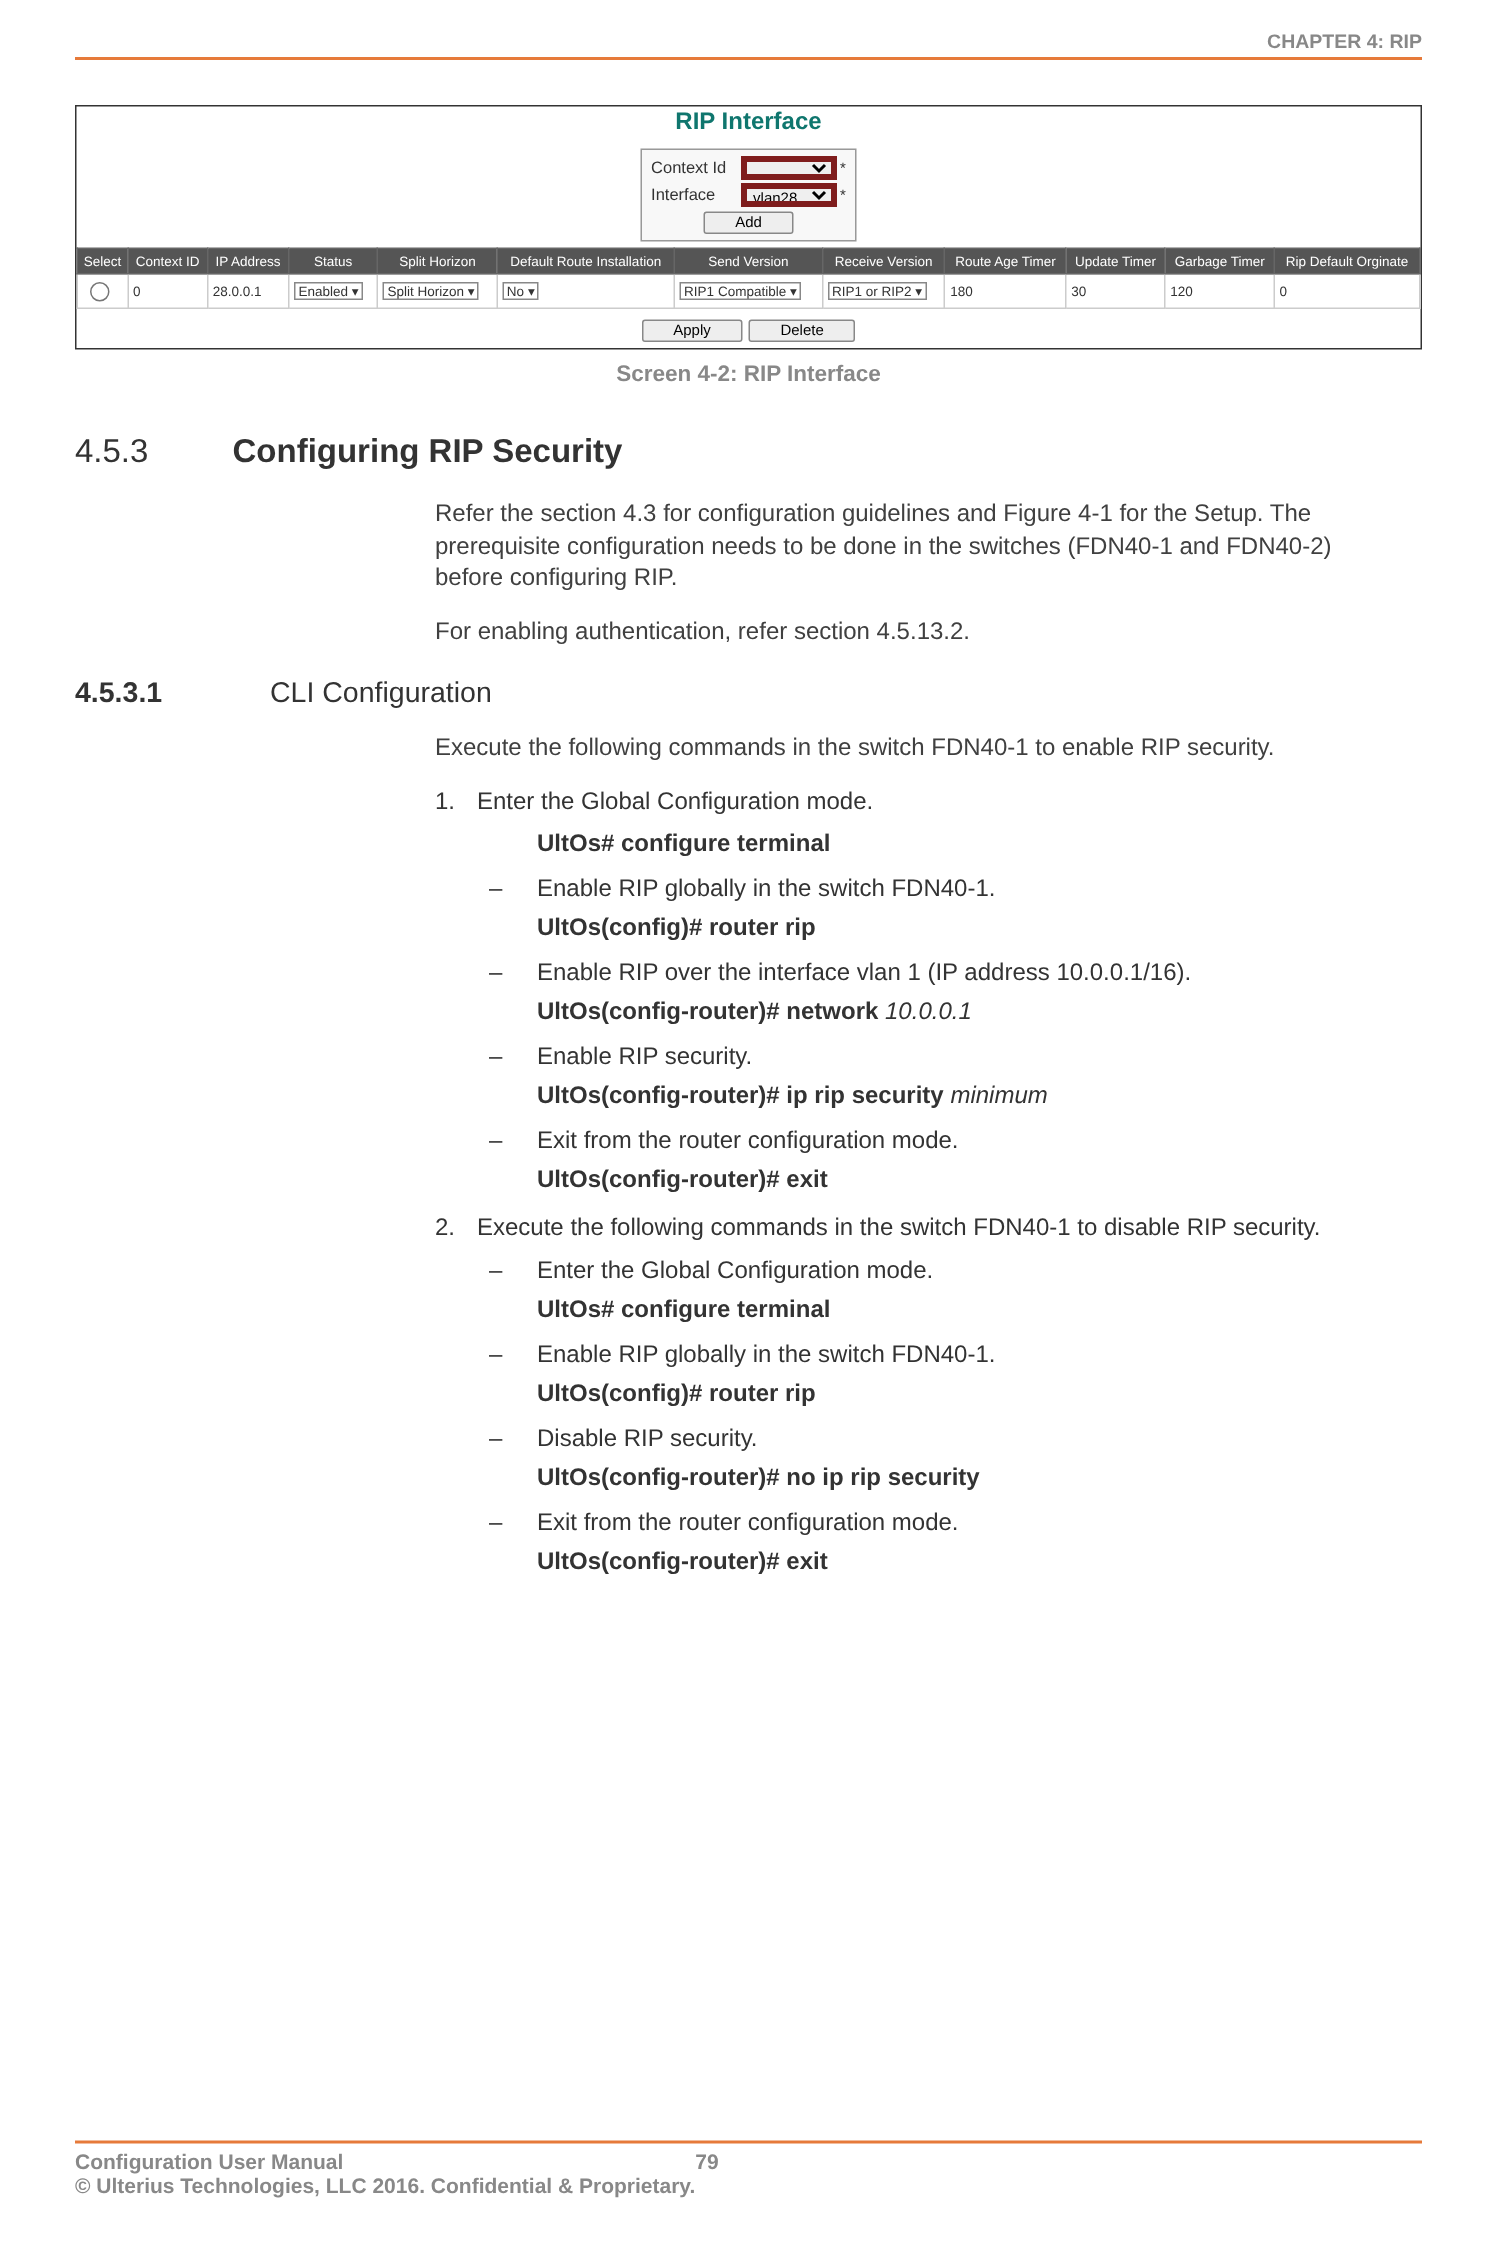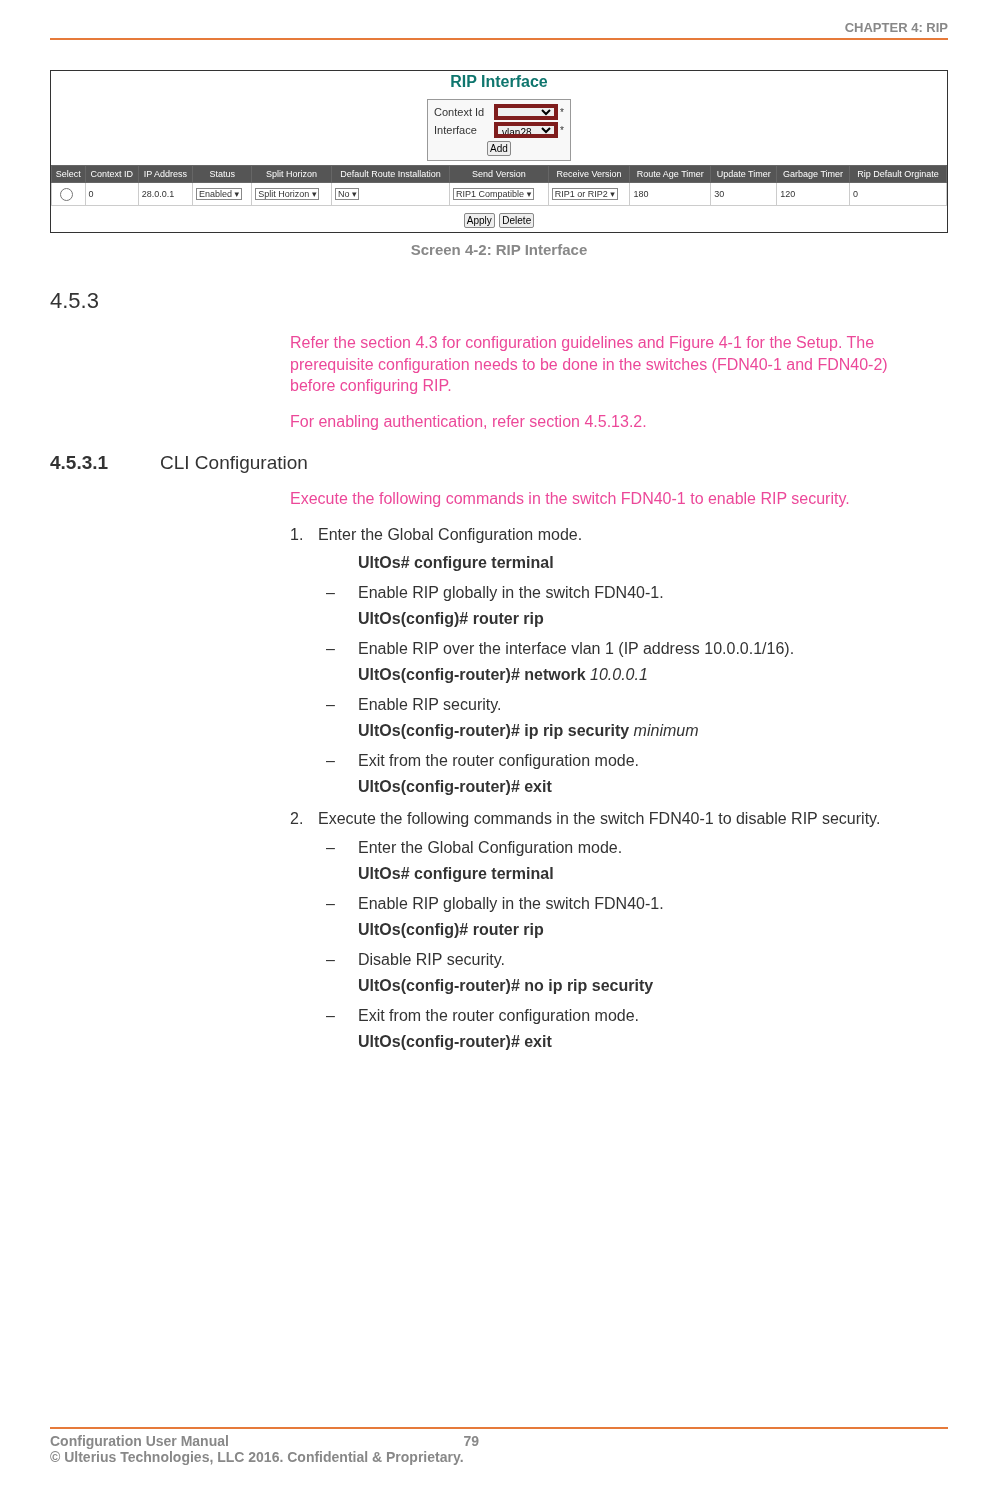--- a/index.html
+++ b/index.html
@@ -68,7 +68,7 @@
     }
     .btn {
       font-size: 10px;
-      padding: 1px 2px;
+      padding: 1px 20px;
       border: 1px solid #888;
       background: #eee;
       border-radius: 2px;

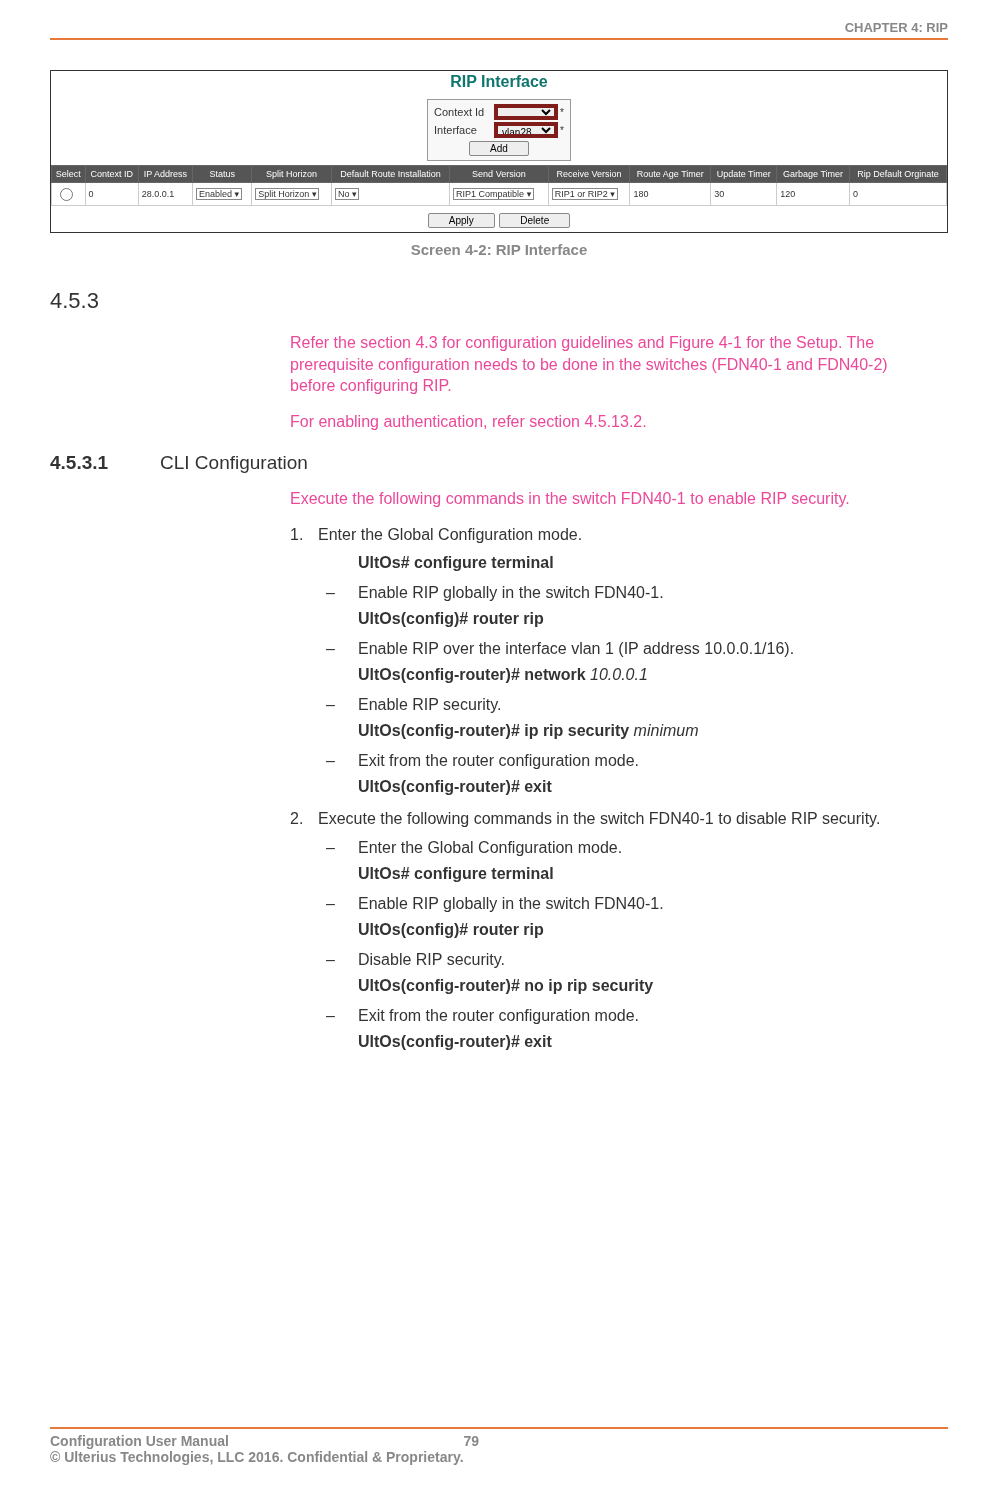--- a/index.html
+++ b/index.html
@@ -277,6 +277,7 @@
 
   <div class="h3-row">
     <div class="h3-num">4.5.3</div>
+    <div class="h3-title">Configuring RIP Security</div>
   </div>
 
   <div class="body-indent">

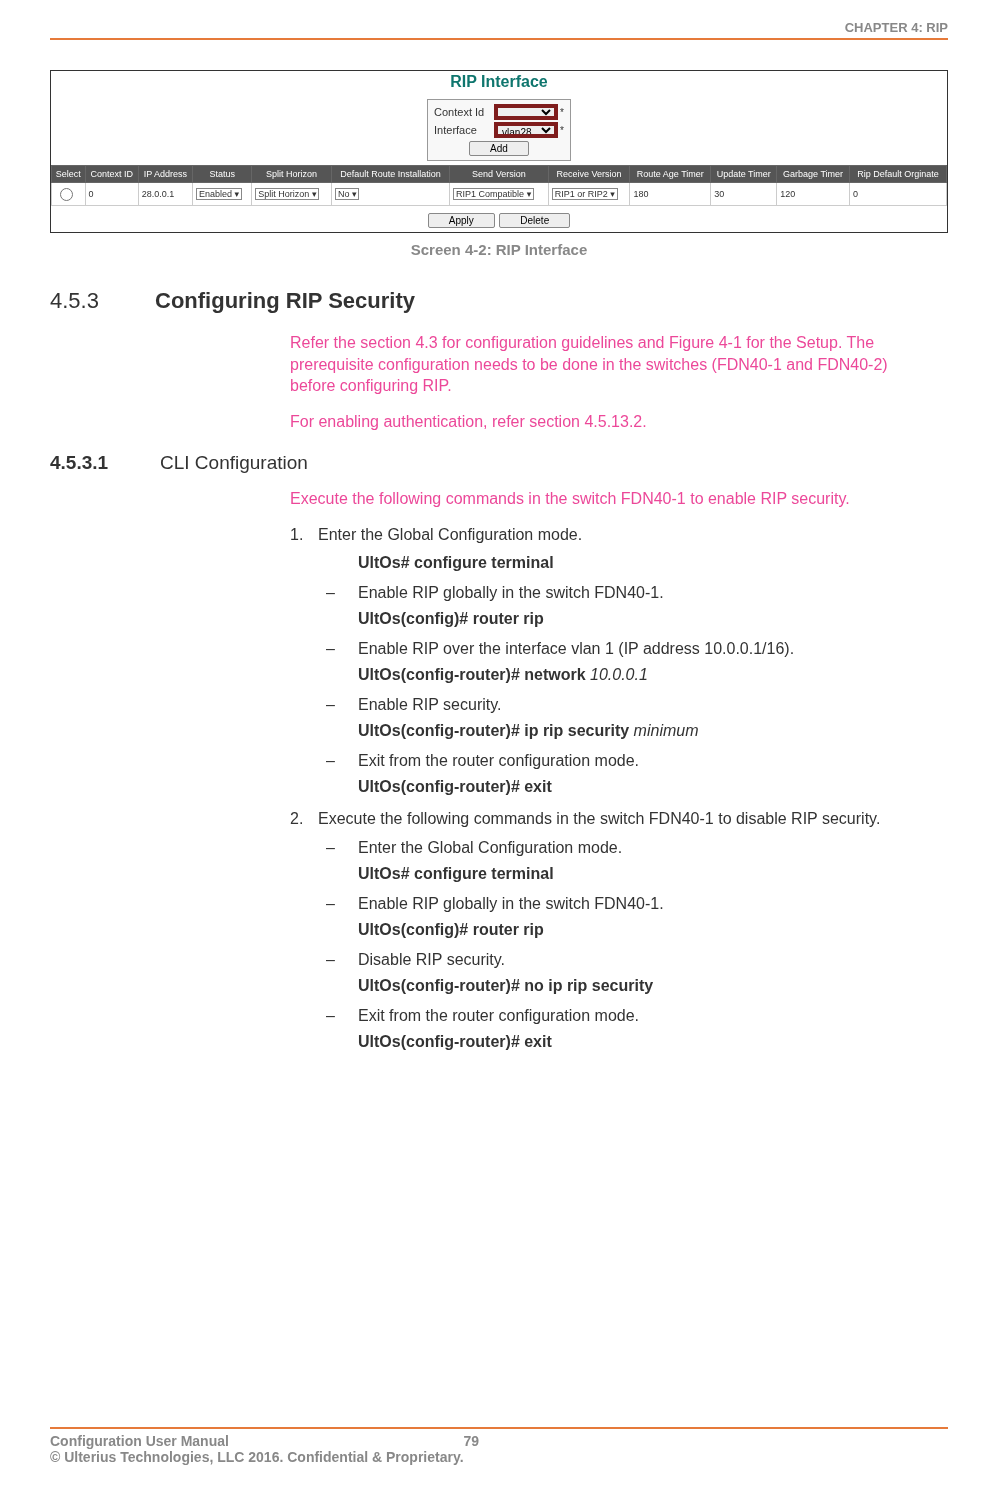--- a/index.html
+++ b/index.html
@@ -131,7 +131,7 @@
       margin-right: 30px;
       font-size: 16px;
       line-height: 1.35;
-      color: #ec4899;
+      color: #404040;
     }
     .body-indent p {
       margin: 0 0 14px 0;

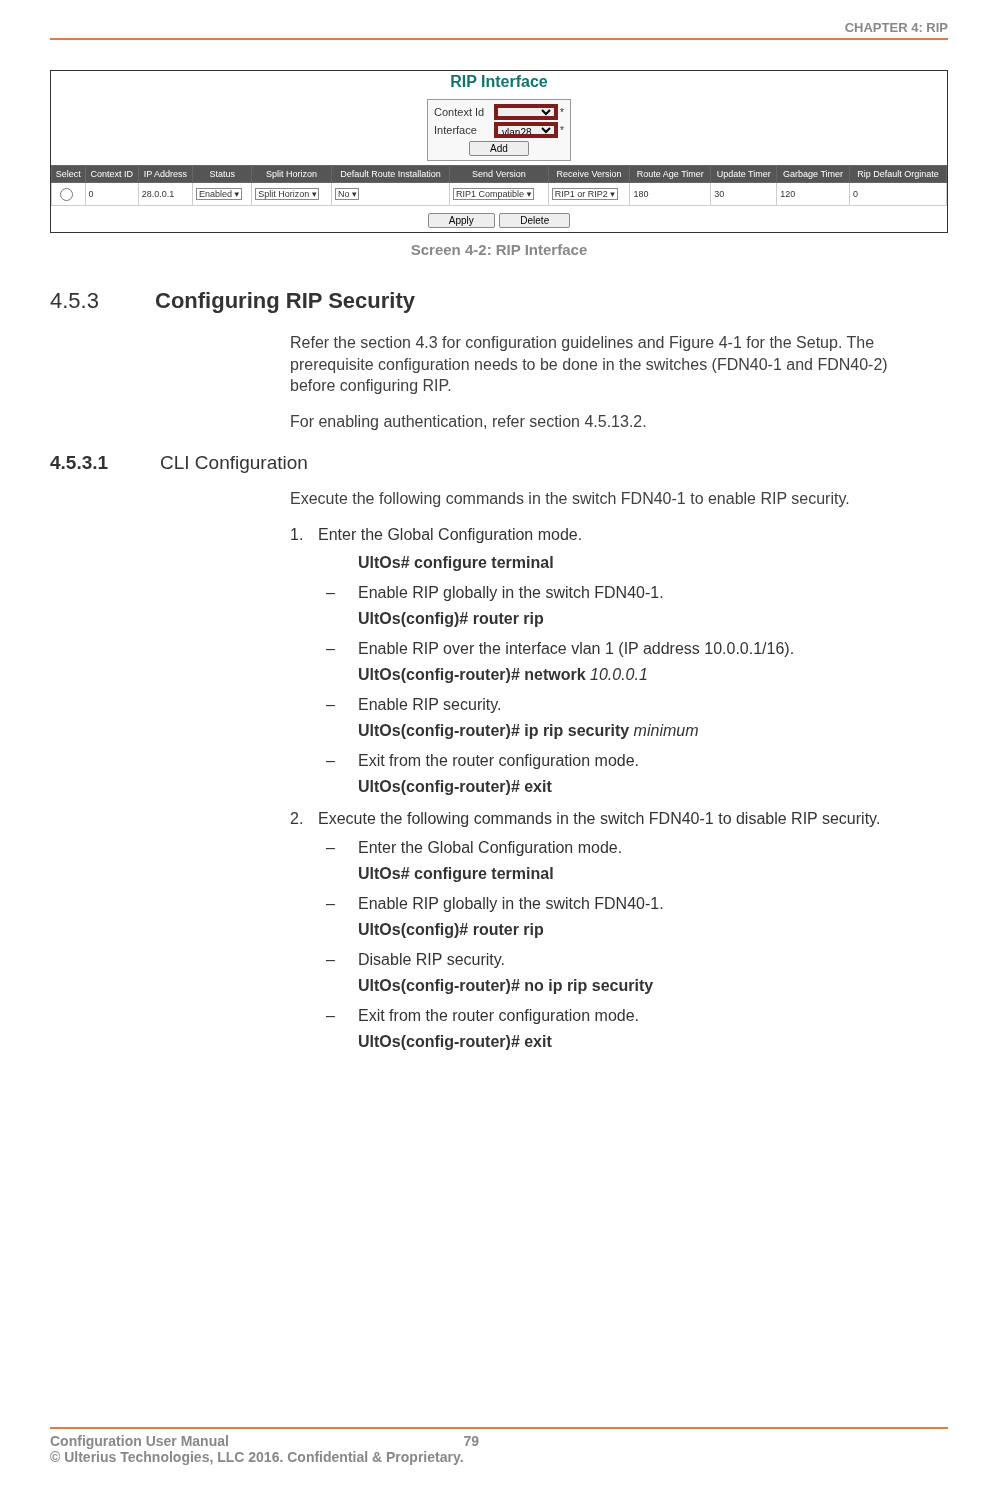--- a/index.html
+++ b/index.html
@@ -140,6 +140,7 @@
       display: flex;
       align-items: baseline;
       margin: 20px 0 14px 0;
+      gap: 20px;
     }
     .h4-num {
       font-size: 19px;

